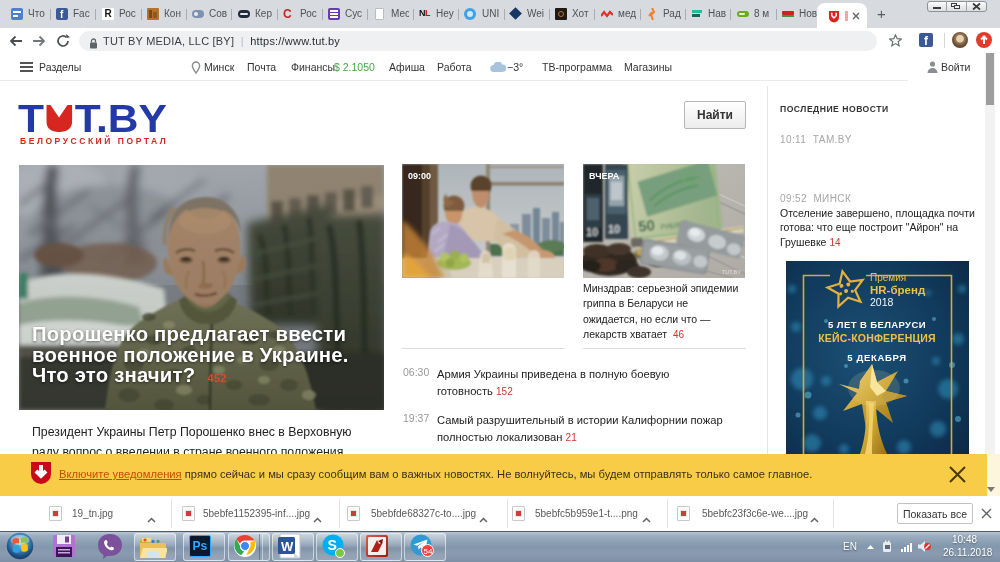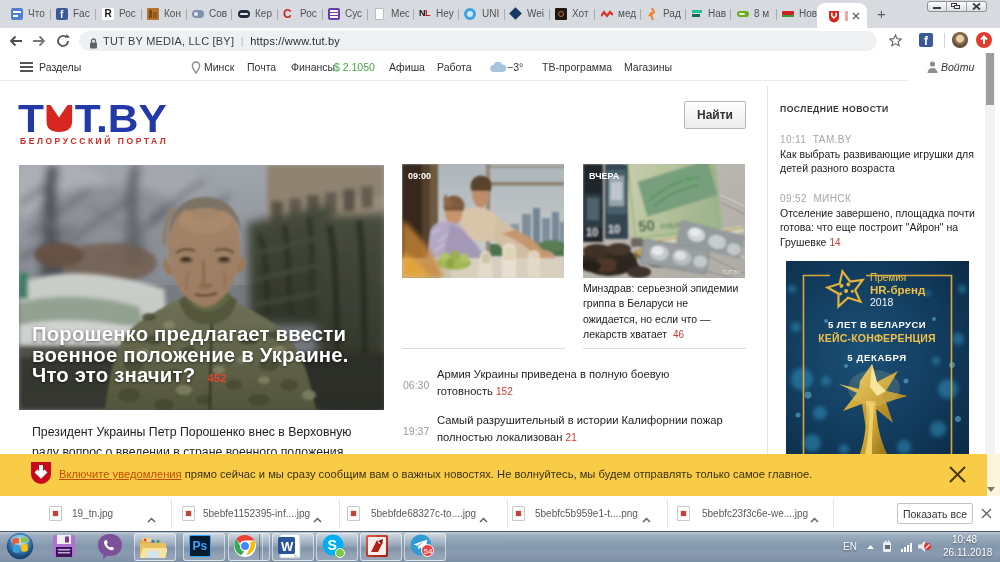--- a/index.html
+++ b/index.html
@@ -259,7 +259,7 @@
         <circle cx="5.5" cy="3" r="2.6" fill="#8a8d92"></circle>
         <path d="M0.5 12 a5 5 0 0 1 10 0 z" fill="#8a8d92"></path>
       </svg>
-      <div class="nav" style="left:941px;font-style:italic;">Войти</div>
+      <div class="nav" style="left:941px;">Войти</div>
     </div>
 
   <div id="content">

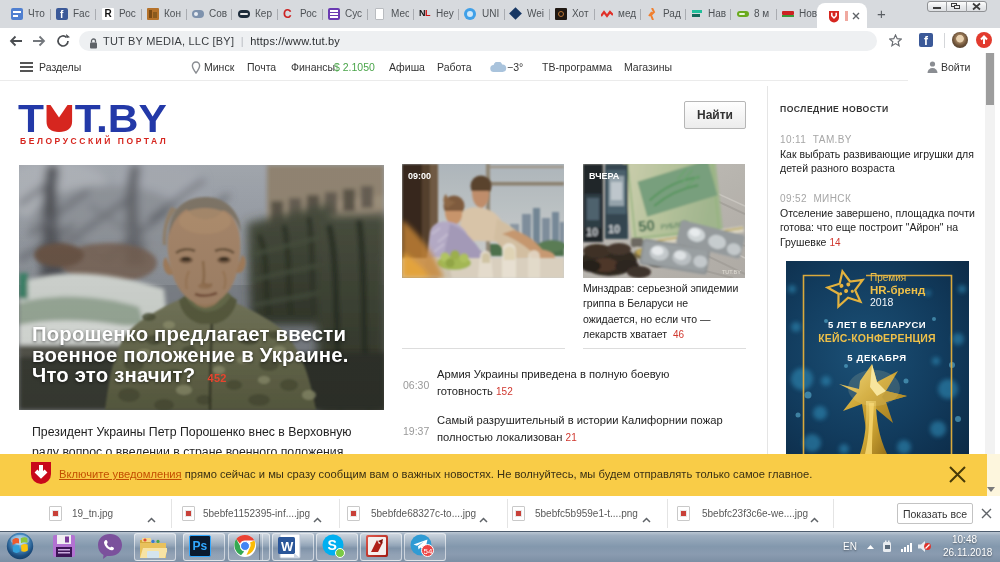--- a/index.html
+++ b/index.html
@@ -553,7 +553,6 @@
       <div class="hl" style="left:437px;top:331px;width:300px;font-size:11.2px;line-height:16.5px">Самый разрушительный в истории Калифорнии пожар полностью локализован <span class="red" style="font-size:10px">21</span></div>
       <div class="sbh" style="top:23px">ПОСЛЕДНИЕ НОВОСТИ</div>
       <div class="sbt" style="top:53px">10:11&nbsp; ТАМ.BY</div>
-      <div class="sbn" style="top:66px">Как выбрать развивающие игрушки для детей разного возраста</div>
       <div class="sbt" style="top:112px">09:52&nbsp; МИНСК</div>
       <div class="sbn" style="top:125px">Отселение завершено, площадка почти готова: что еще построит "Айрон" на Грушевке <span class="red" style="font-size:10px">14</span></div>
       <div style="position:absolute;left:786px;top:180px;width:183px;height:193px;overflow:hidden"><svg width="183" height="193" viewBox="0 0 183 193">

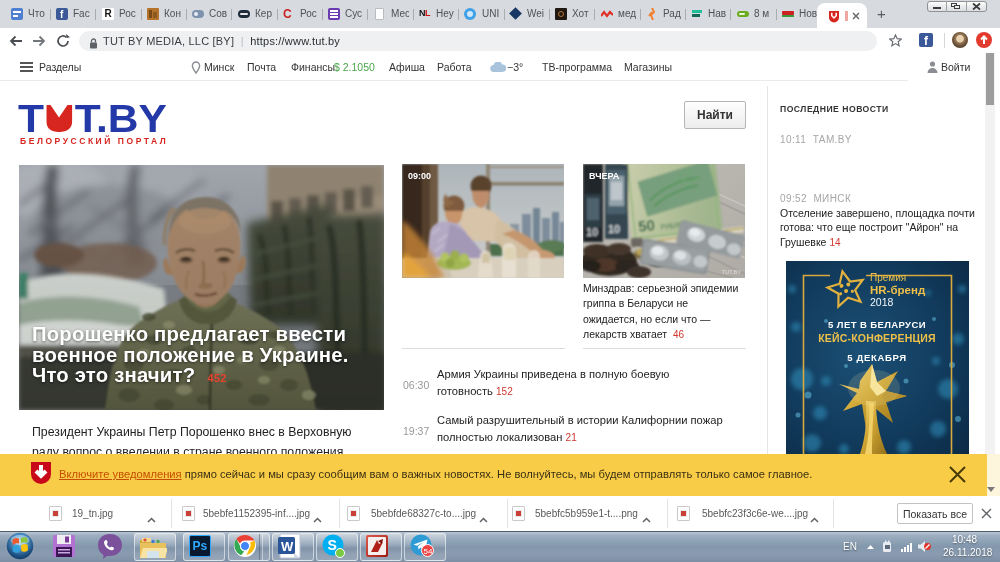--- a/index.html
+++ b/index.html
@@ -41,7 +41,7 @@
   .hl { position:absolute; font-size:10.5px; line-height:15.3px; color:#222; }
   .red { color:#d0372e; }
   .sep { position:absolute; height:1px; background:#ddd; }
-  .time { position:absolute; font-size:10.5px; color:#999;margin-top:13px; }
+  .time { position:absolute; font-size:10.5px; color:#999; }
 
   
   .sbh { position:absolute; left:780px; font-size:8.6px; font-weight:bold; letter-spacing:.5px; color:#333; }

